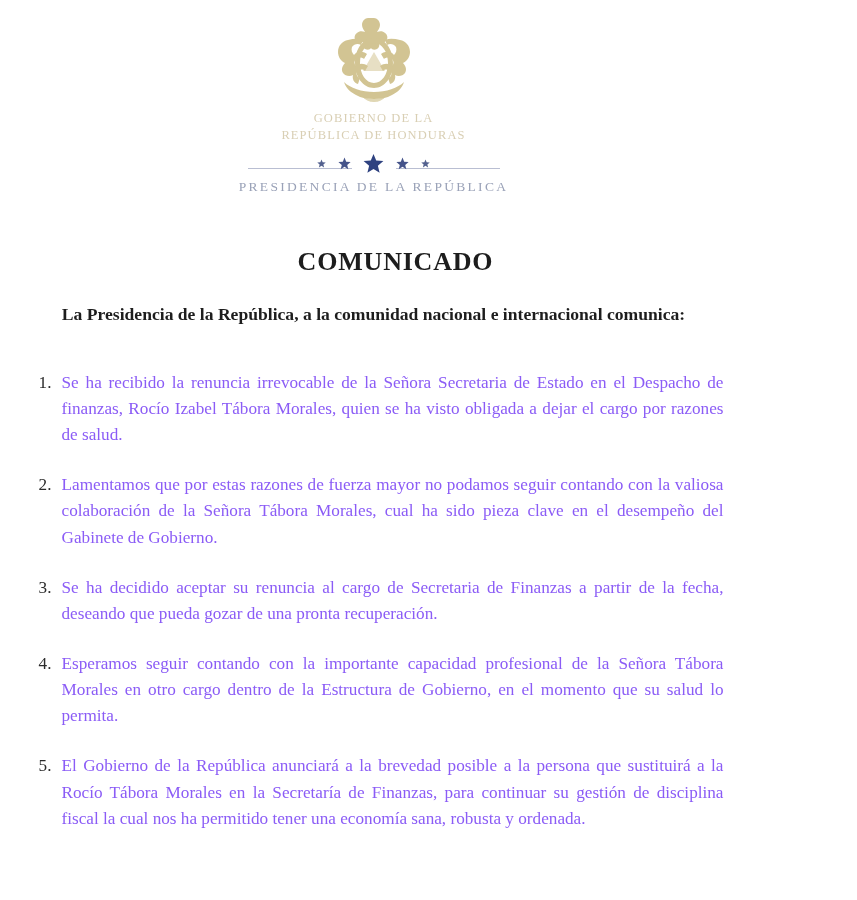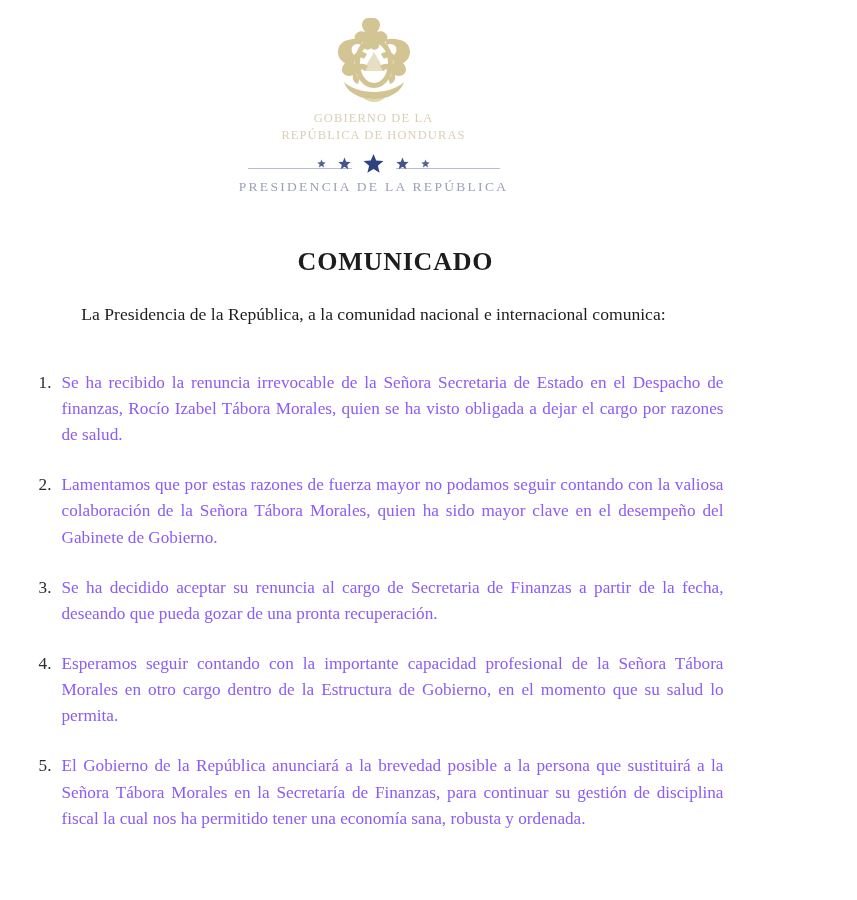--- a/index.html
+++ b/index.html
@@ -116,7 +116,7 @@
     text-align: center;
     font-family: "Liberation Serif", "DejaVu Serif", serif;
     font-size: 17.6px;
-    font-weight: normal;
+    font-weight: bold;
     color: #1d1d1d;
     line-height: 1.3;
   }

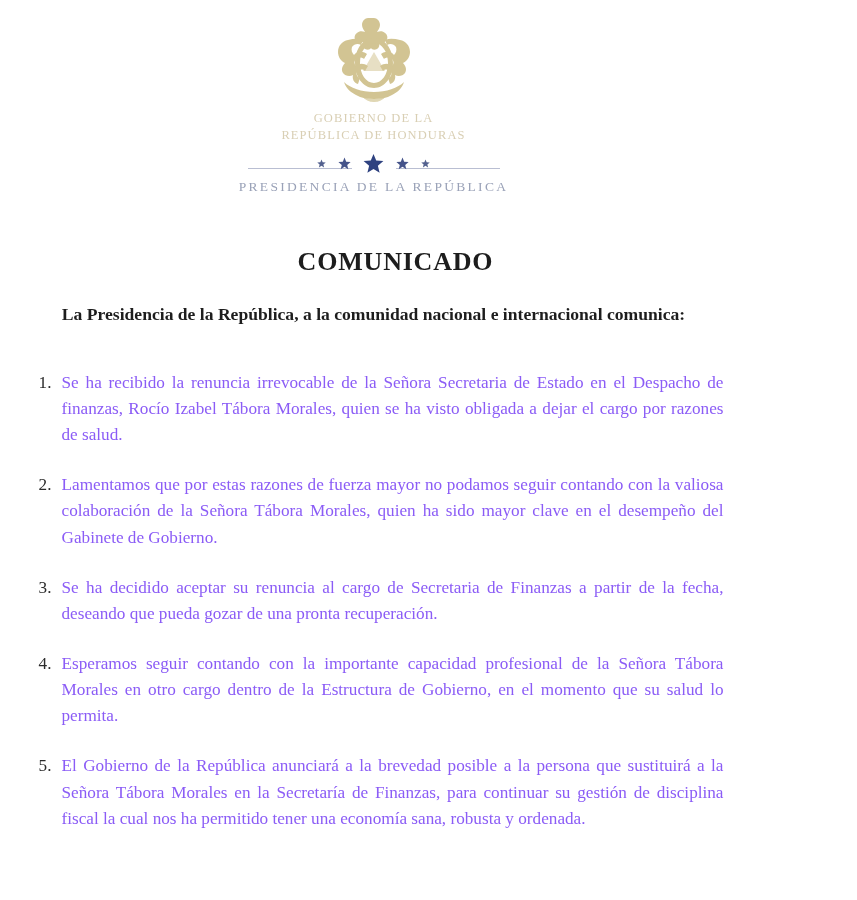--- a/index.html
+++ b/index.html
@@ -232,7 +232,7 @@
     </li>
     <li class="body-item">
       <span class="item-number">2.</span>
-      <span class="item-text">Lamentamos que por estas razones de fuerza mayor no podamos seguir contando con la valiosa colaboración de la Señora Tábora Morales, quien ha sido mayor clave en el desempeño del Gabinete de Gobierno.</span>
+      <span class="item-text">Lamentamos que por estas razones de fuerza mayor no podamos seguir contando con la valiosa colaboración de la Señora Tábora Morales, cual ha sido pieza clave en el desempeño del Gabinete de Gobierno.</span>
     </li>
     <li class="body-item">
       <span class="item-number">3.</span>

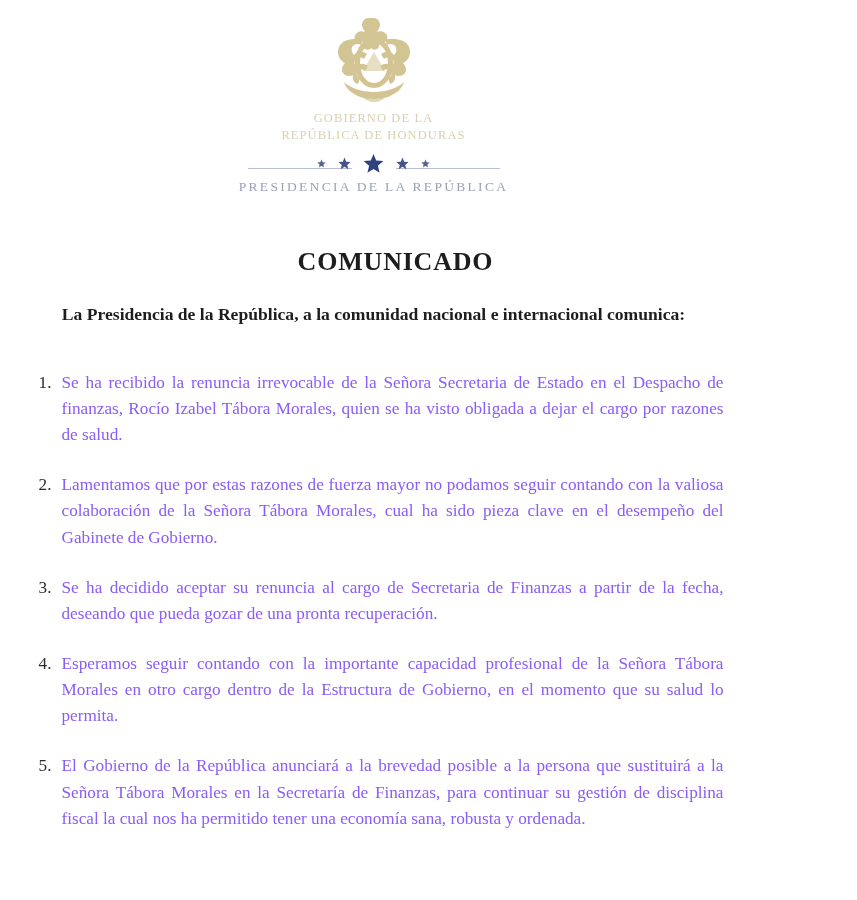--- a/index.html
+++ b/index.html
@@ -244,7 +244,7 @@
     </li>
     <li class="body-item">
       <span class="item-number">5.</span>
-      <span class="item-text">El Gobierno de la República anunciará a la brevedad posible a la persona que sustituirá a la Señora Tábora Morales en la Secretaría de Finanzas, para continuar su gestión de disciplina fiscal la cual nos ha permitido tener una economía sana, robusta y ordenada.</span>
+      <span class="item-text">El Gobierno de la República anunciará a la brevedad posible a la persona que sustituirá a la Rocío Tábora Morales en la Secretaría de Finanzas, para continuar su gestión de disciplina fiscal la cual nos ha permitido tener una economía sana, robusta y ordenada.</span>
     </li>
   </ol>
 

